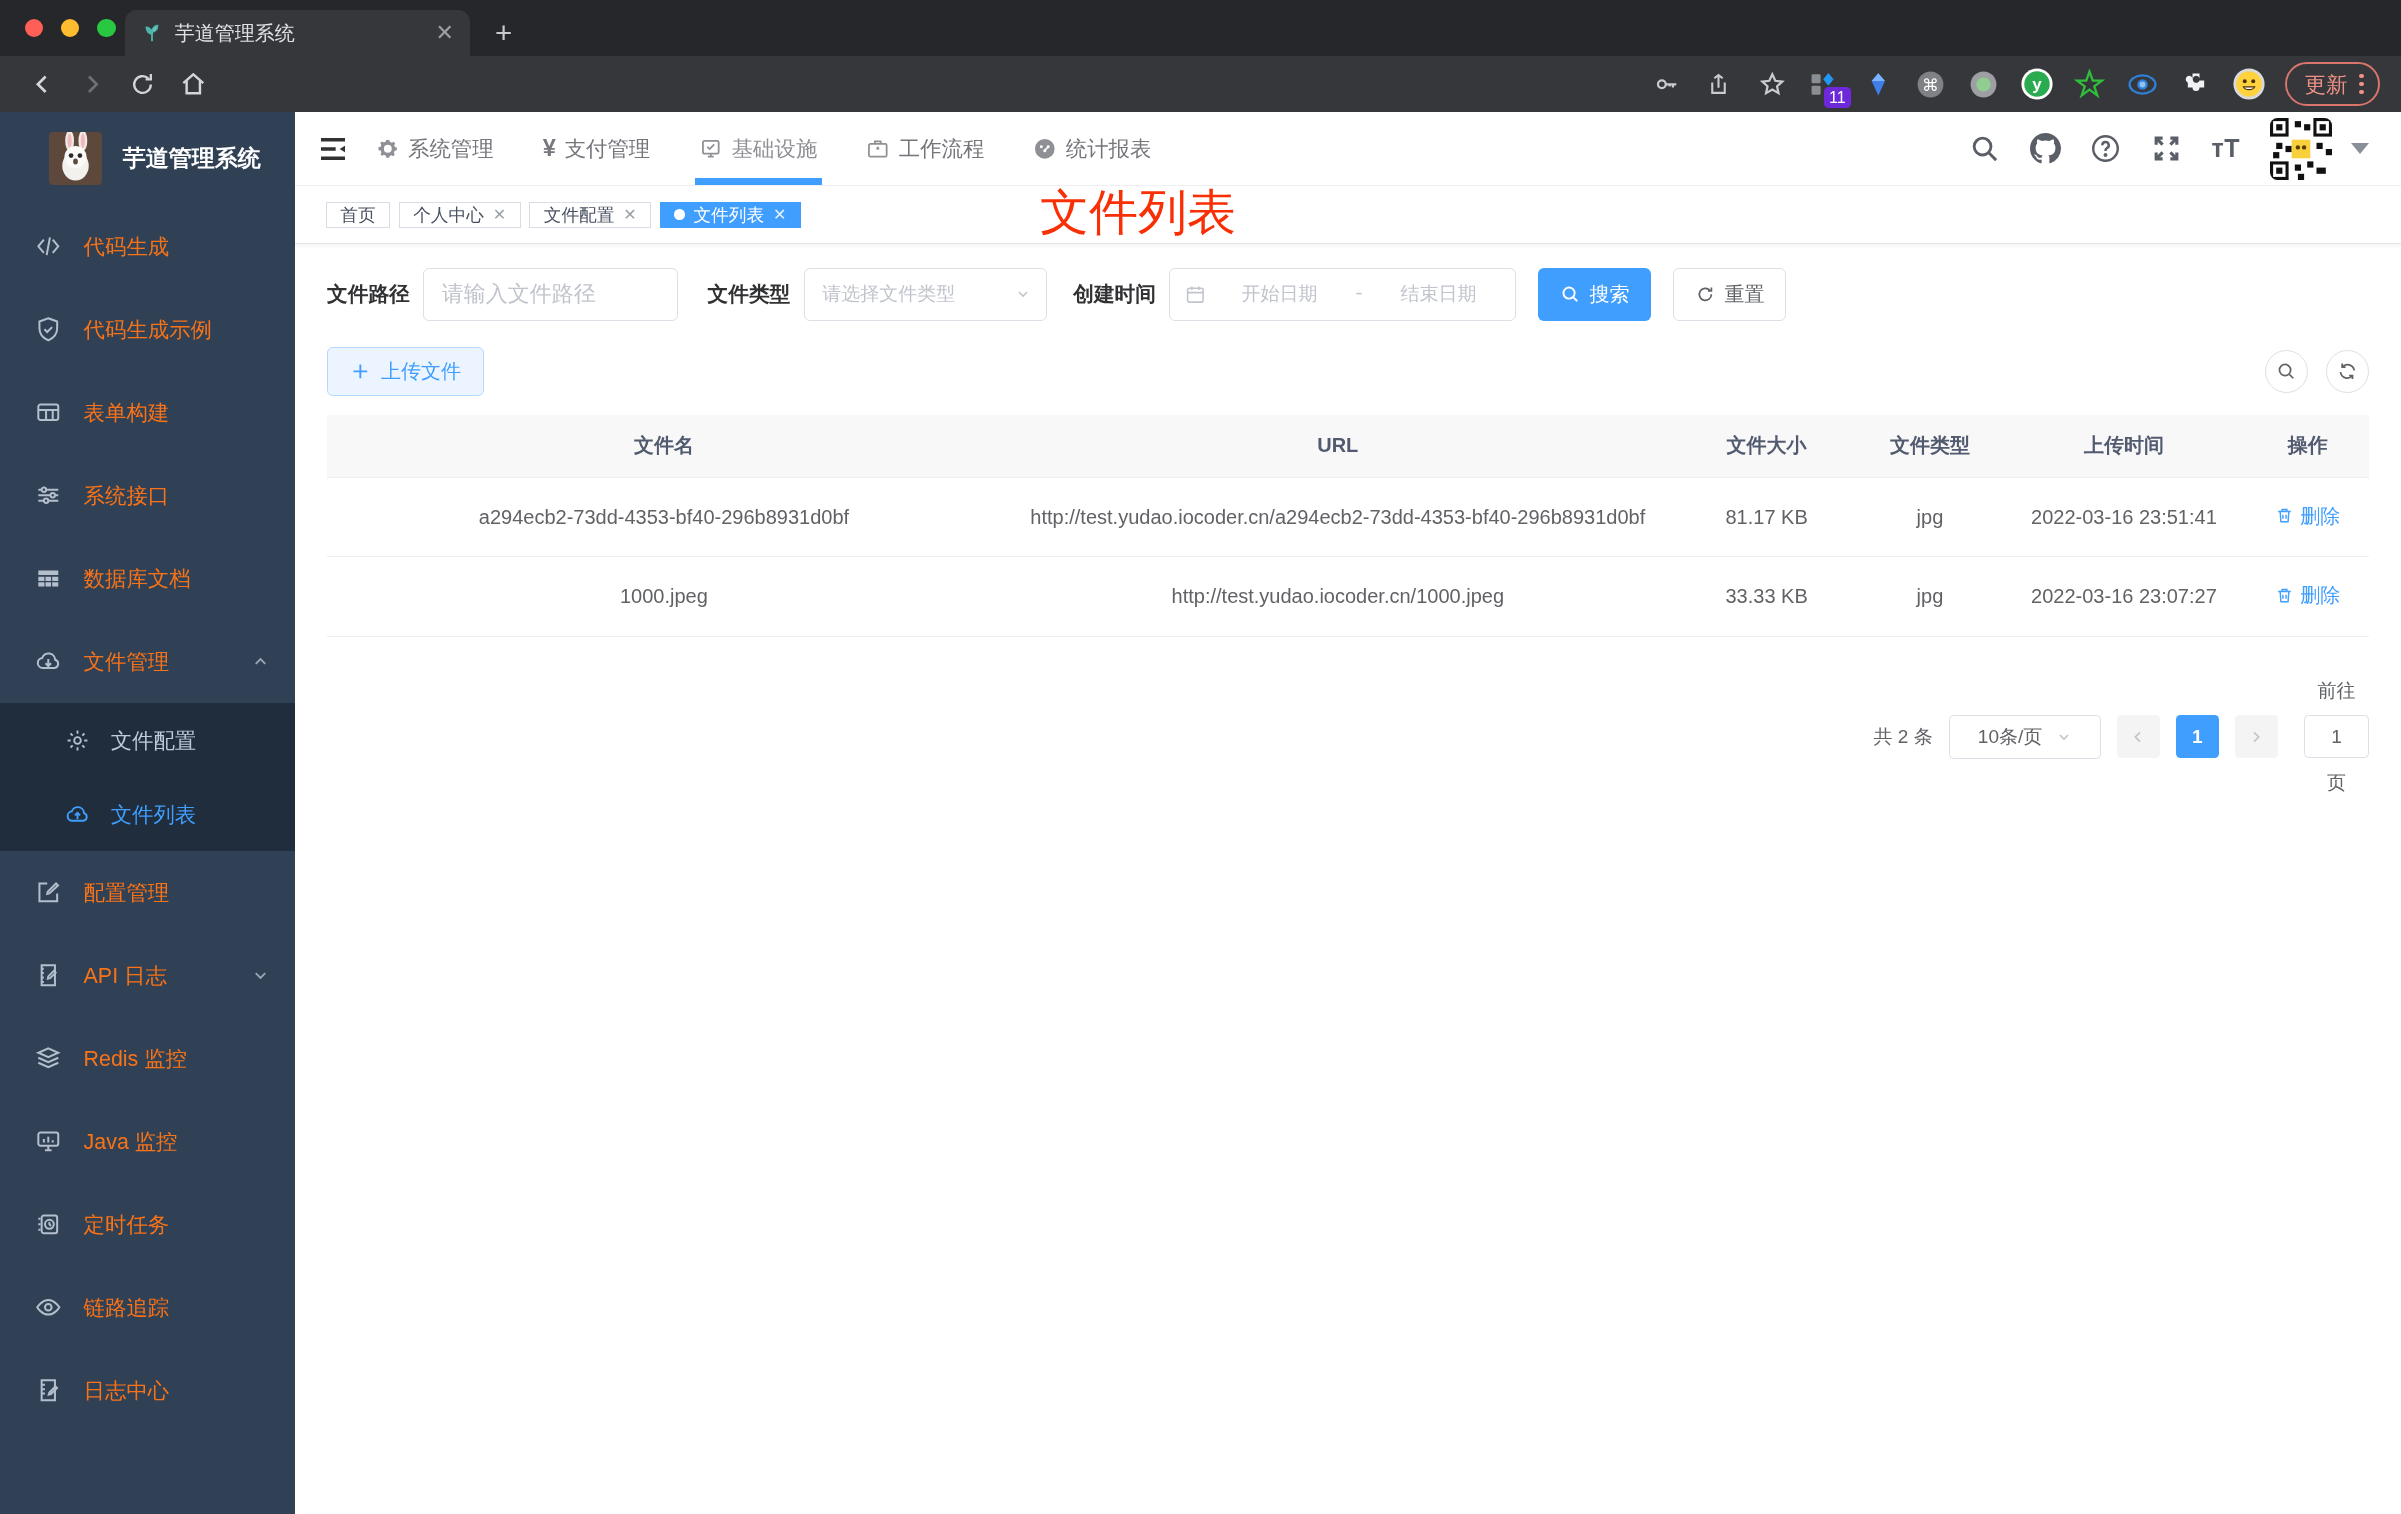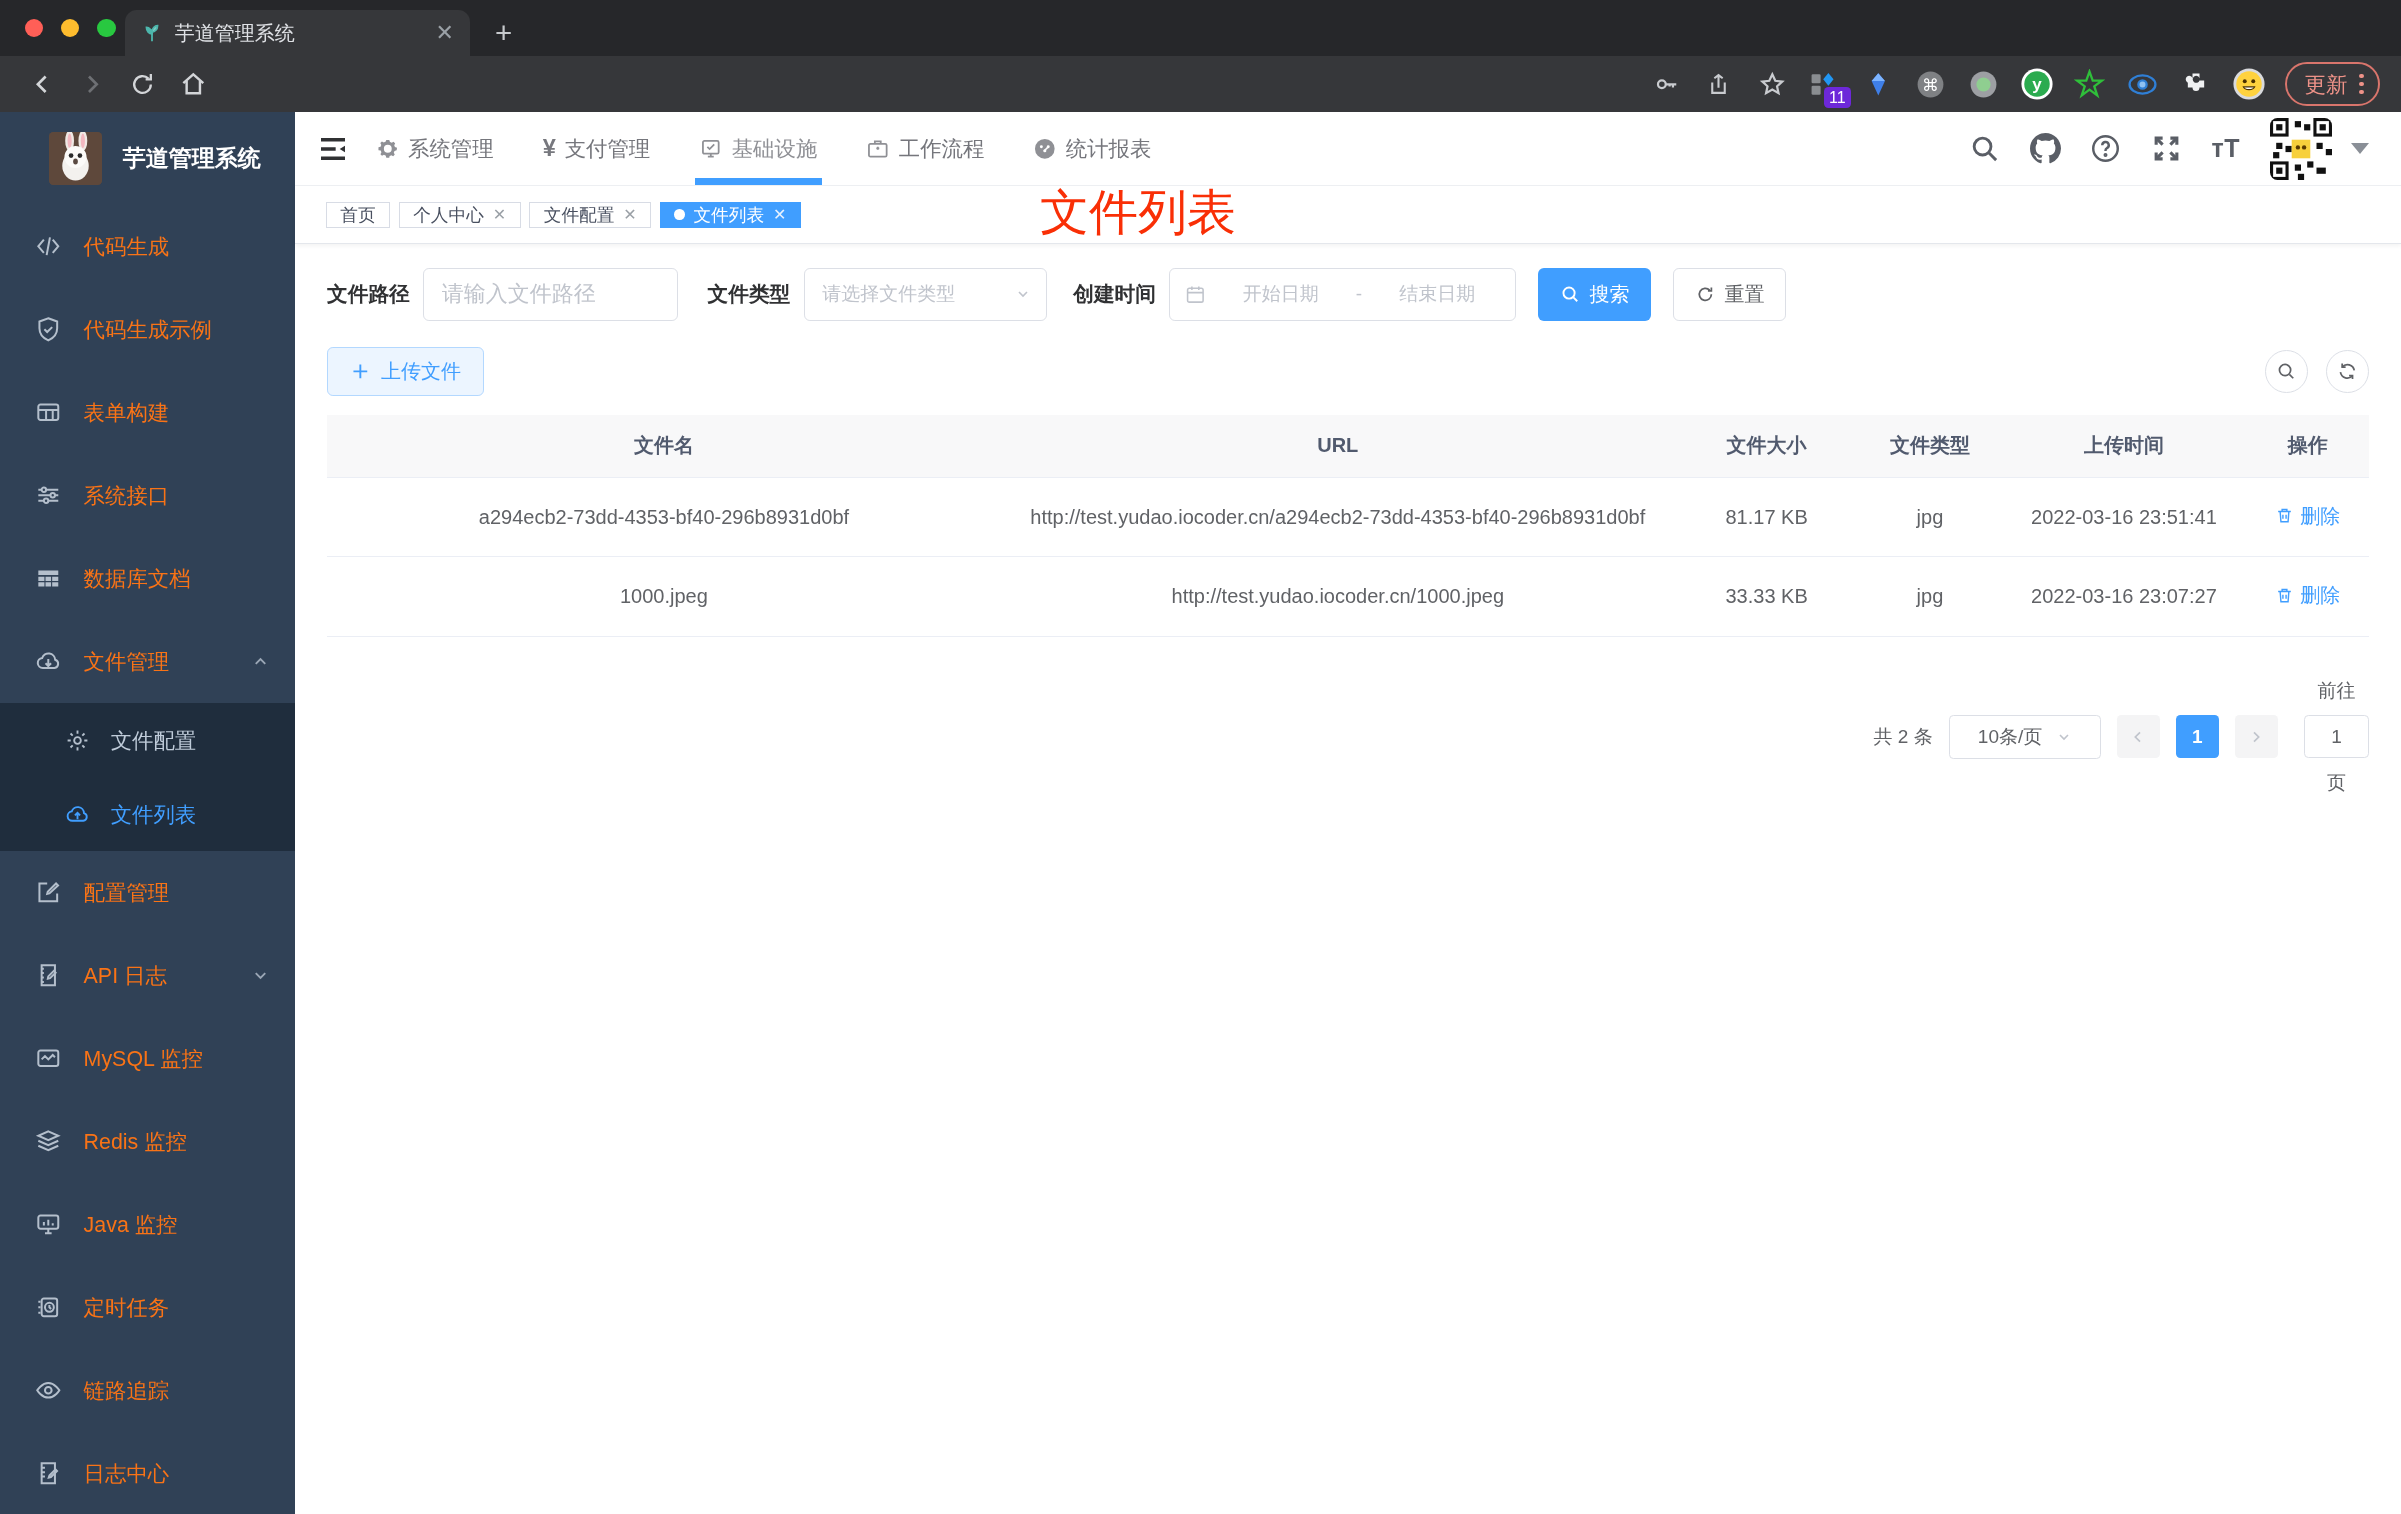--- a/index.html
+++ b/index.html
@@ -81,7 +81,7 @@
   .finput::placeholder { color:#c0c4cc; }
   .fselect { width:243px; height:53px; border:0.7px solid #dcdfe6; border-radius:5.9px; display:flex; align-items:center; padding:0 14.8px 0 17.7px; margin-right:26.6px; cursor:pointer; }
   .fselect .ph { flex:1; color:#c0c4cc; font-size:19px; }
-  .daterange { width:347px; height:53px; border:0.7px solid #dcdfe6; border-radius:5.9px; display:flex; align-items:center; padding:0 14.8px; gap:11.8px; margin-right:22px; }
+  .daterange { width:347px; height:53px; border:0.7px solid #dcdfe6; border-radius:5.9px; display:flex; align-items:center; padding:0 14.8px; gap:11.8px; margin-right:22px;font-family:Liberation Mono, monospace; }
   .daterange .dph { color:#c0c4cc; font-size:19px; flex:1; text-align:center; }
   .daterange .sep { color:#c0c4cc; font-size:19px; }
   .btn { height:53px; border-radius:5.9px; font-size:20px; display:flex; align-items:center; gap:8.9px; padding:0 20.7px; cursor:pointer; border:0.7px solid transparent; white-space:nowrap; }

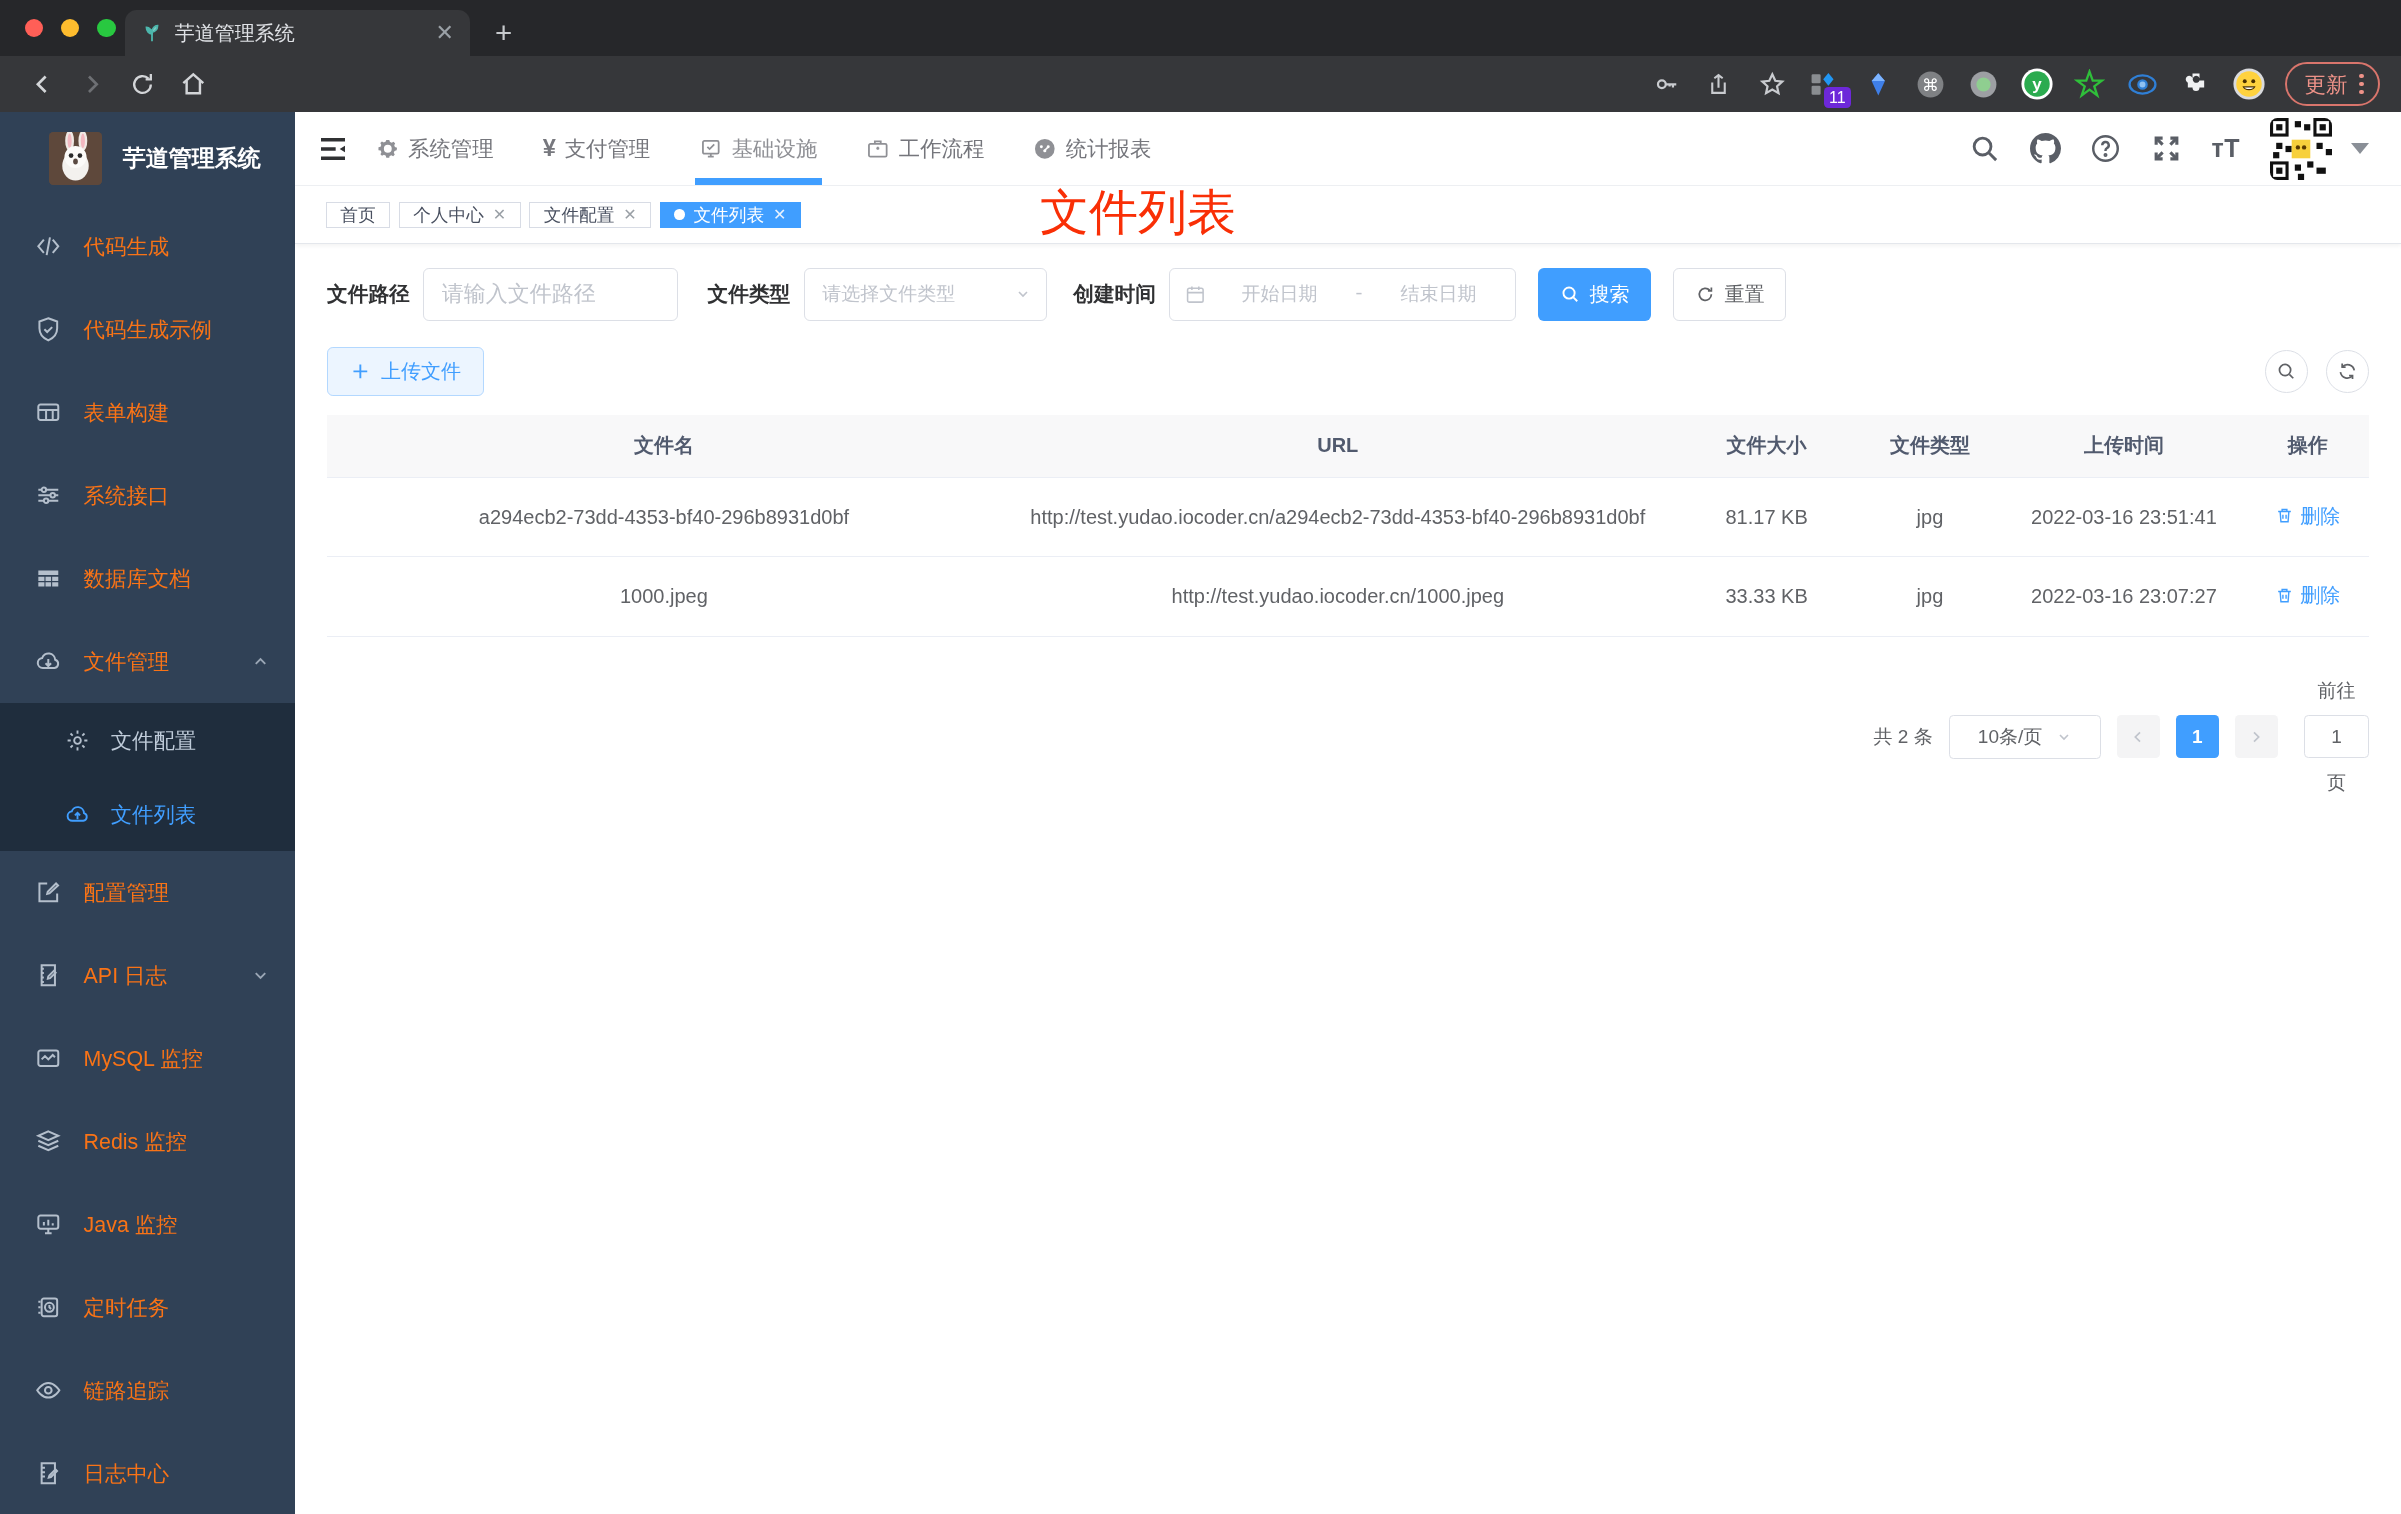--- a/index.html
+++ b/index.html
@@ -369,15 +369,6 @@
               <path d="M6 9l6 6 6-6"></path>
             </svg>
           </span>
-      </div>
-      <div class="mitem">
-        <span class="mico">
-            <svg viewBox="0 0 24 24" fill="none" stroke="currentColor" stroke-width="1.8">
-              <rect x="3" y="5" width="18" height="14" rx="2"></rect>
-              <path d="M6 13l3-3 3 3 4-4 2 2"></path>
-            </svg>
-          </span>
-        <span class="mlabel">MySQL 监控</span>
       </div>
       <div class="mitem">
         <span class="mico">

